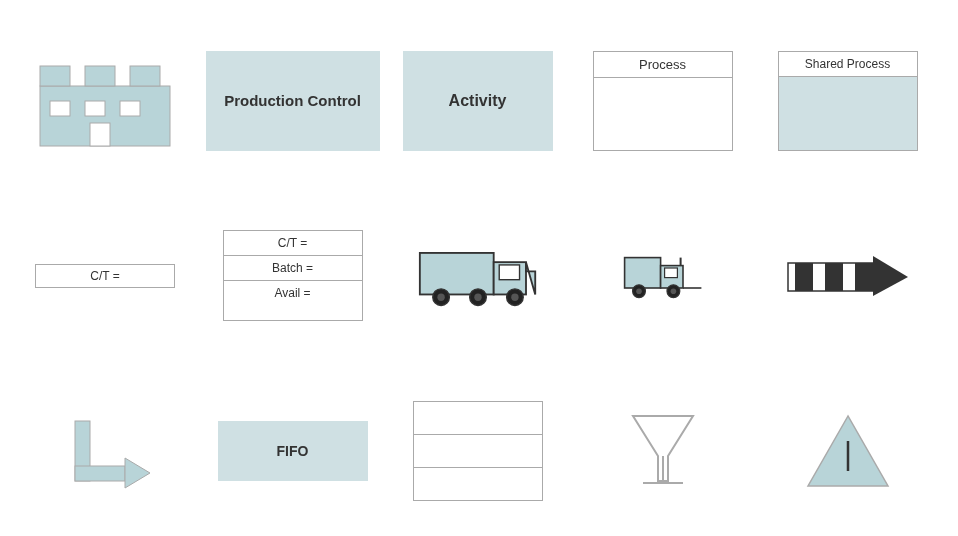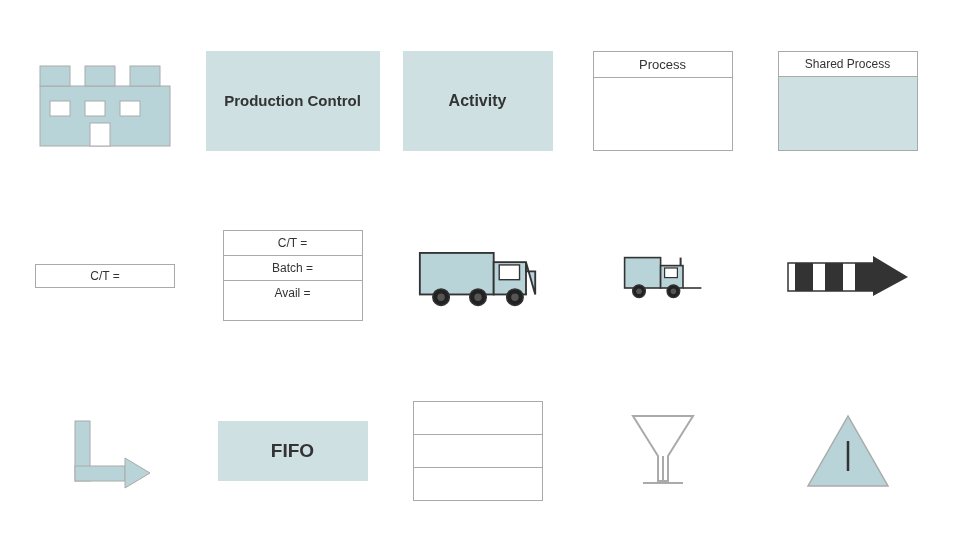--- a/index.html
+++ b/index.html
@@ -165,7 +165,7 @@
       display: flex;
       align-items: center;
       justify-content: center;
-      font-size: 19px;
+      font-size: 14px;
       font-weight: bold;
       color: #333;
     }

